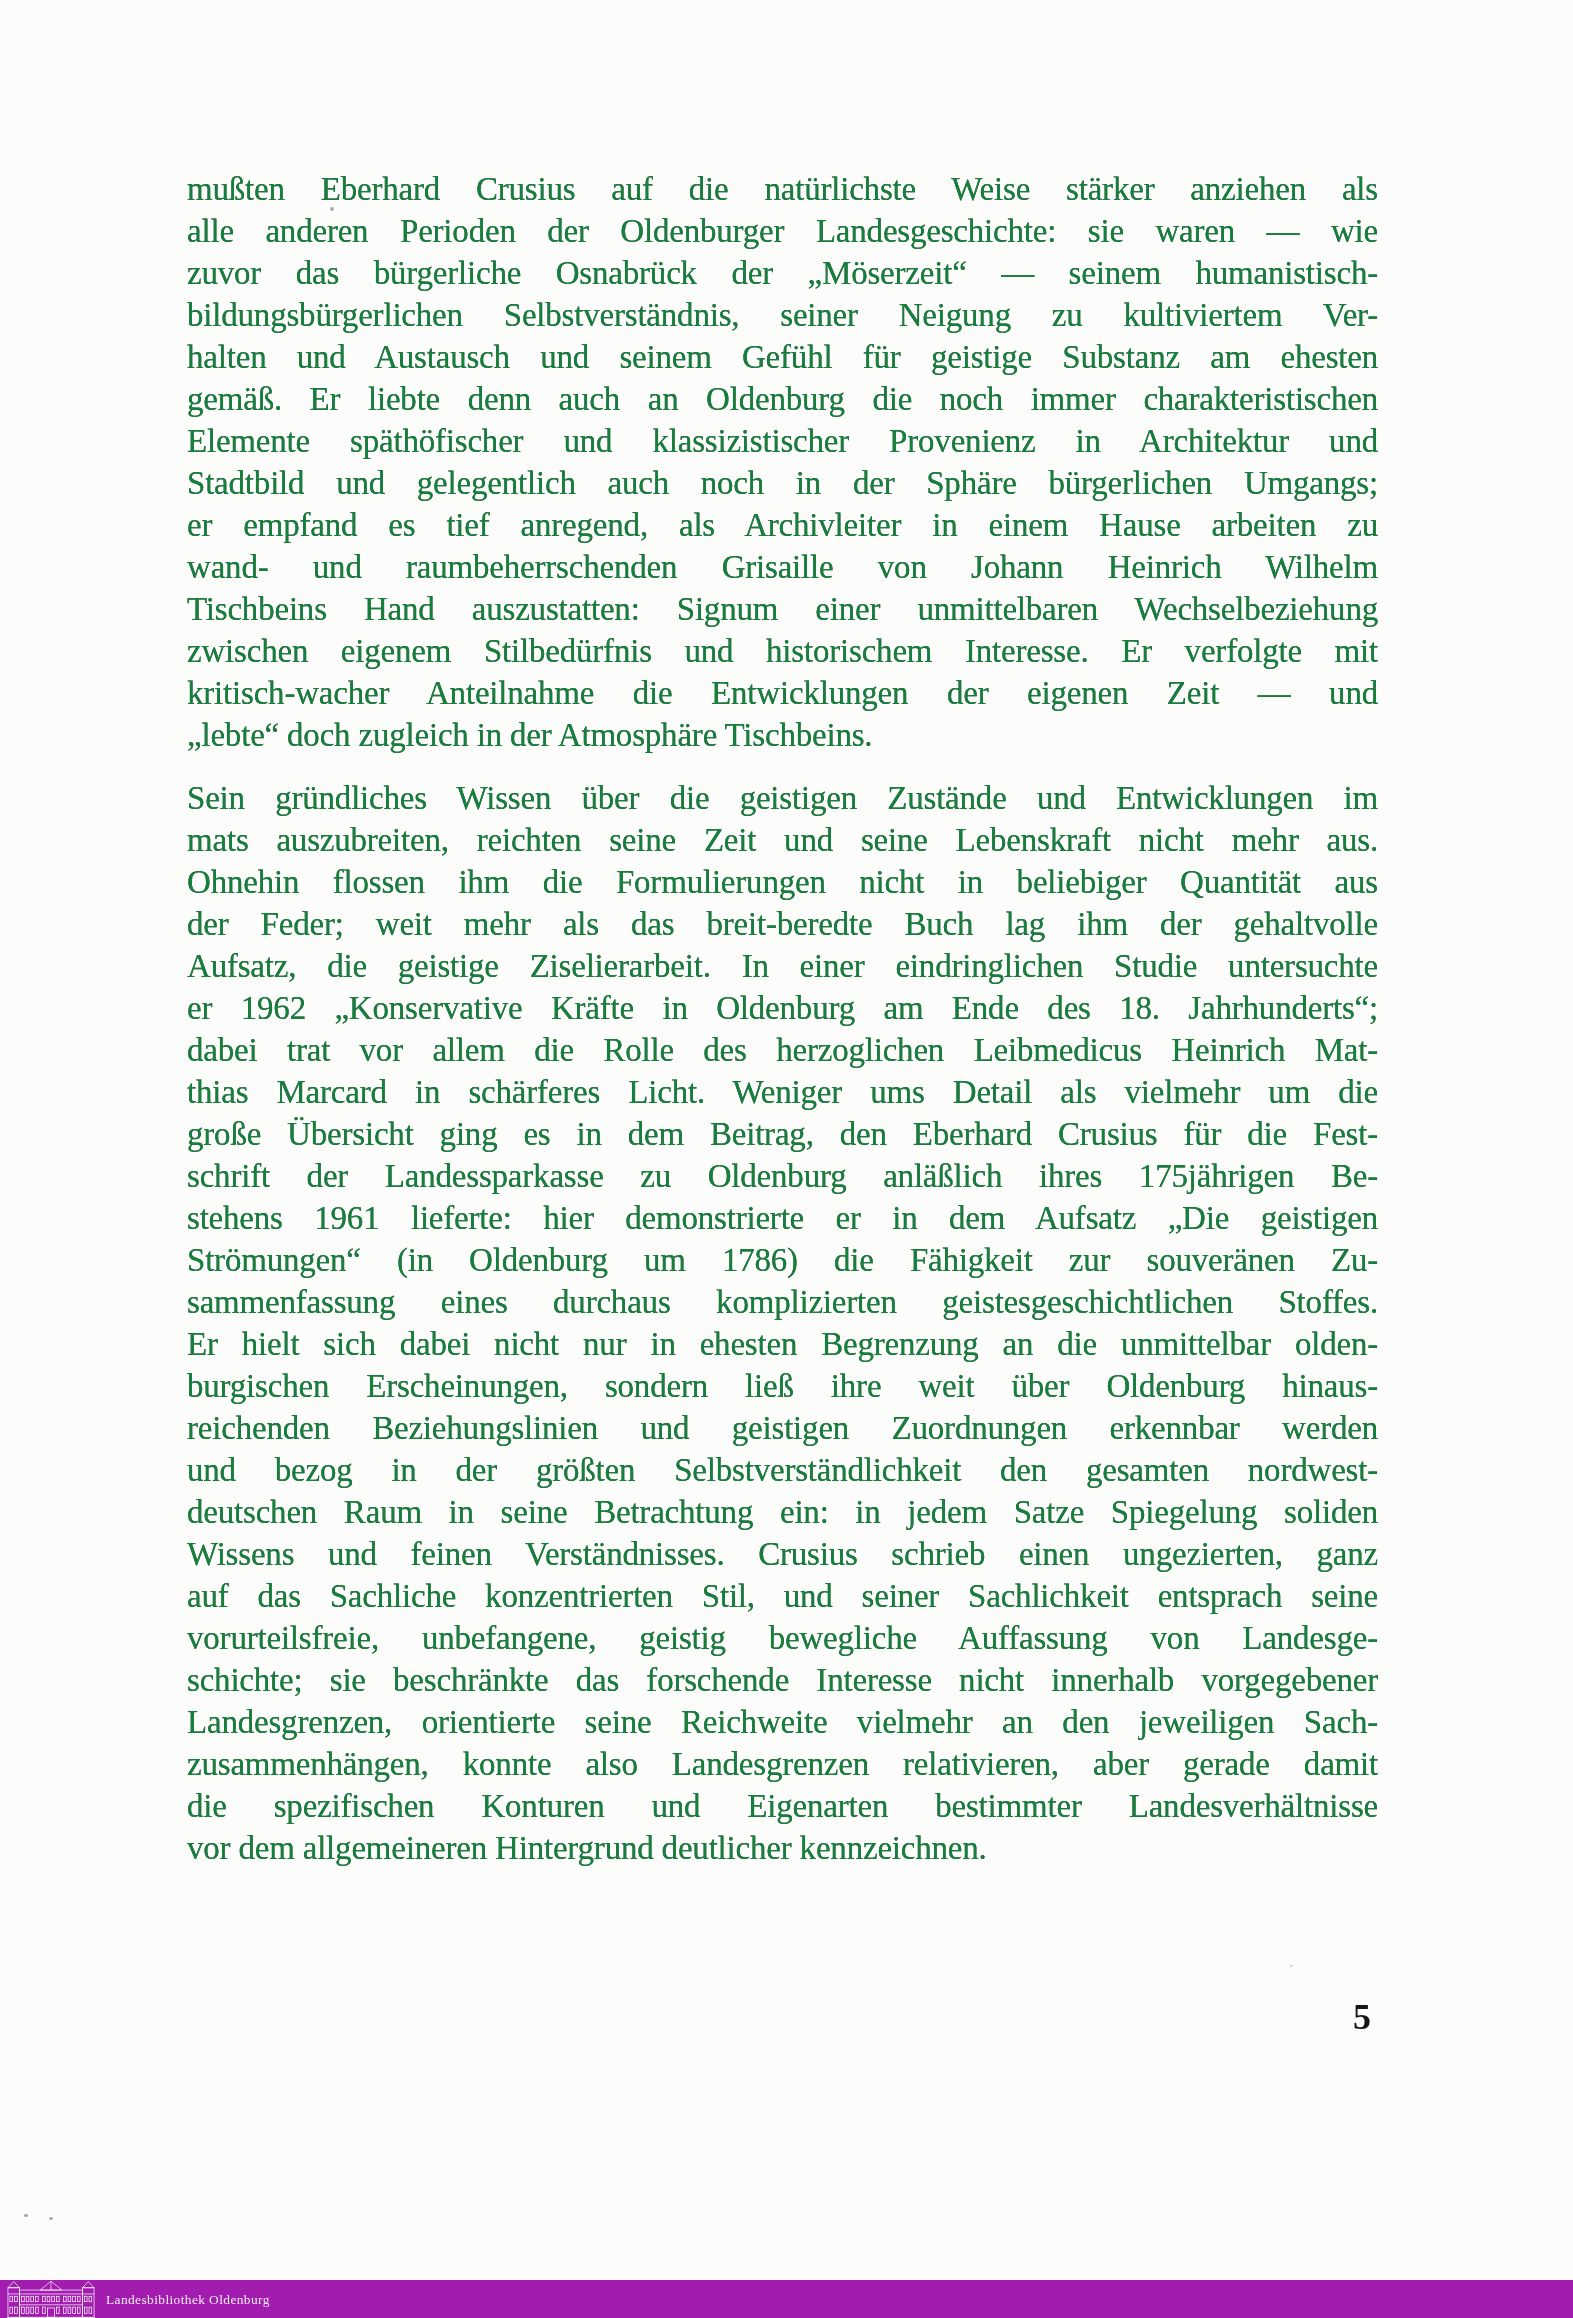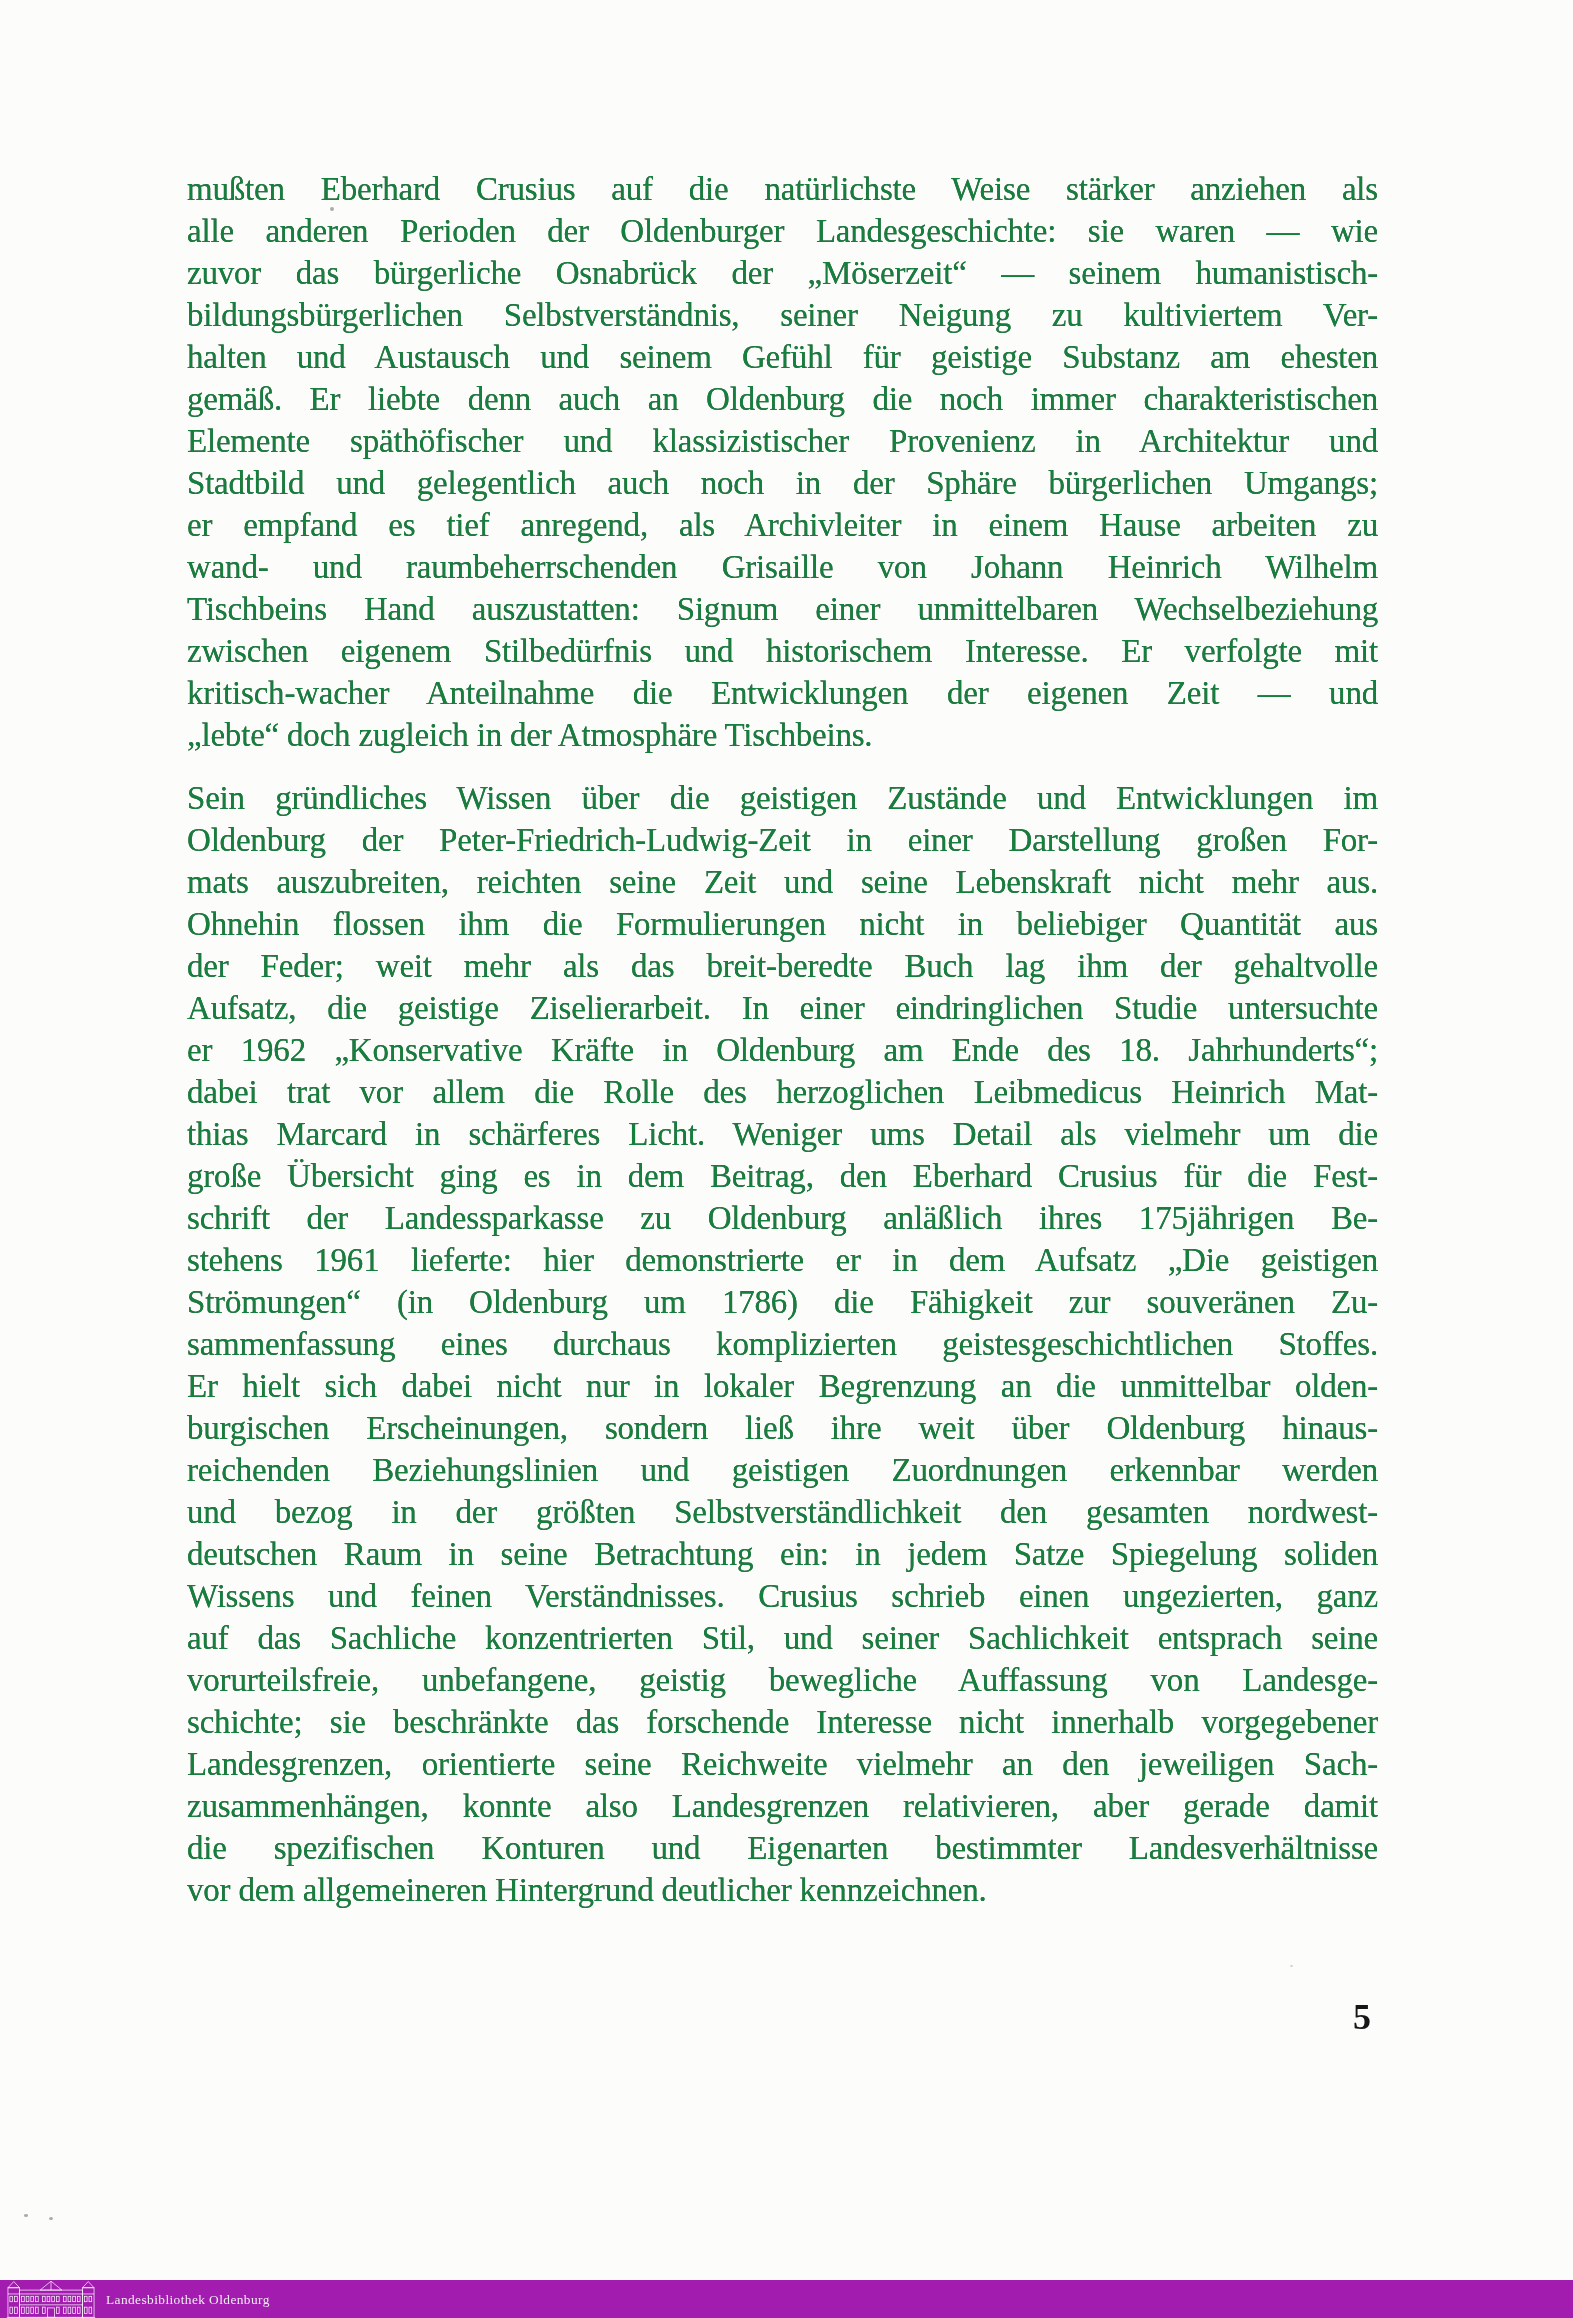--- a/index.html
+++ b/index.html
@@ -101,7 +101,6 @@
     </div>
     <div class="para">
       <div class="line">Sein gründliches Wissen über die geistigen Zustände und Entwicklungen im</div>
-      <div class="line">Oldenburg der Peter-Friedrich-Ludwig-Zeit in einer Darstellung großen For-</div>
       <div class="line">mats auszubreiten, reichten seine Zeit und seine Lebenskraft nicht mehr aus.</div>
       <div class="line">Ohnehin flossen ihm die Formulierungen nicht in beliebiger Quantität aus</div>
       <div class="line">der Feder; weit mehr als das breit-beredte Buch lag ihm der gehaltvolle</div>

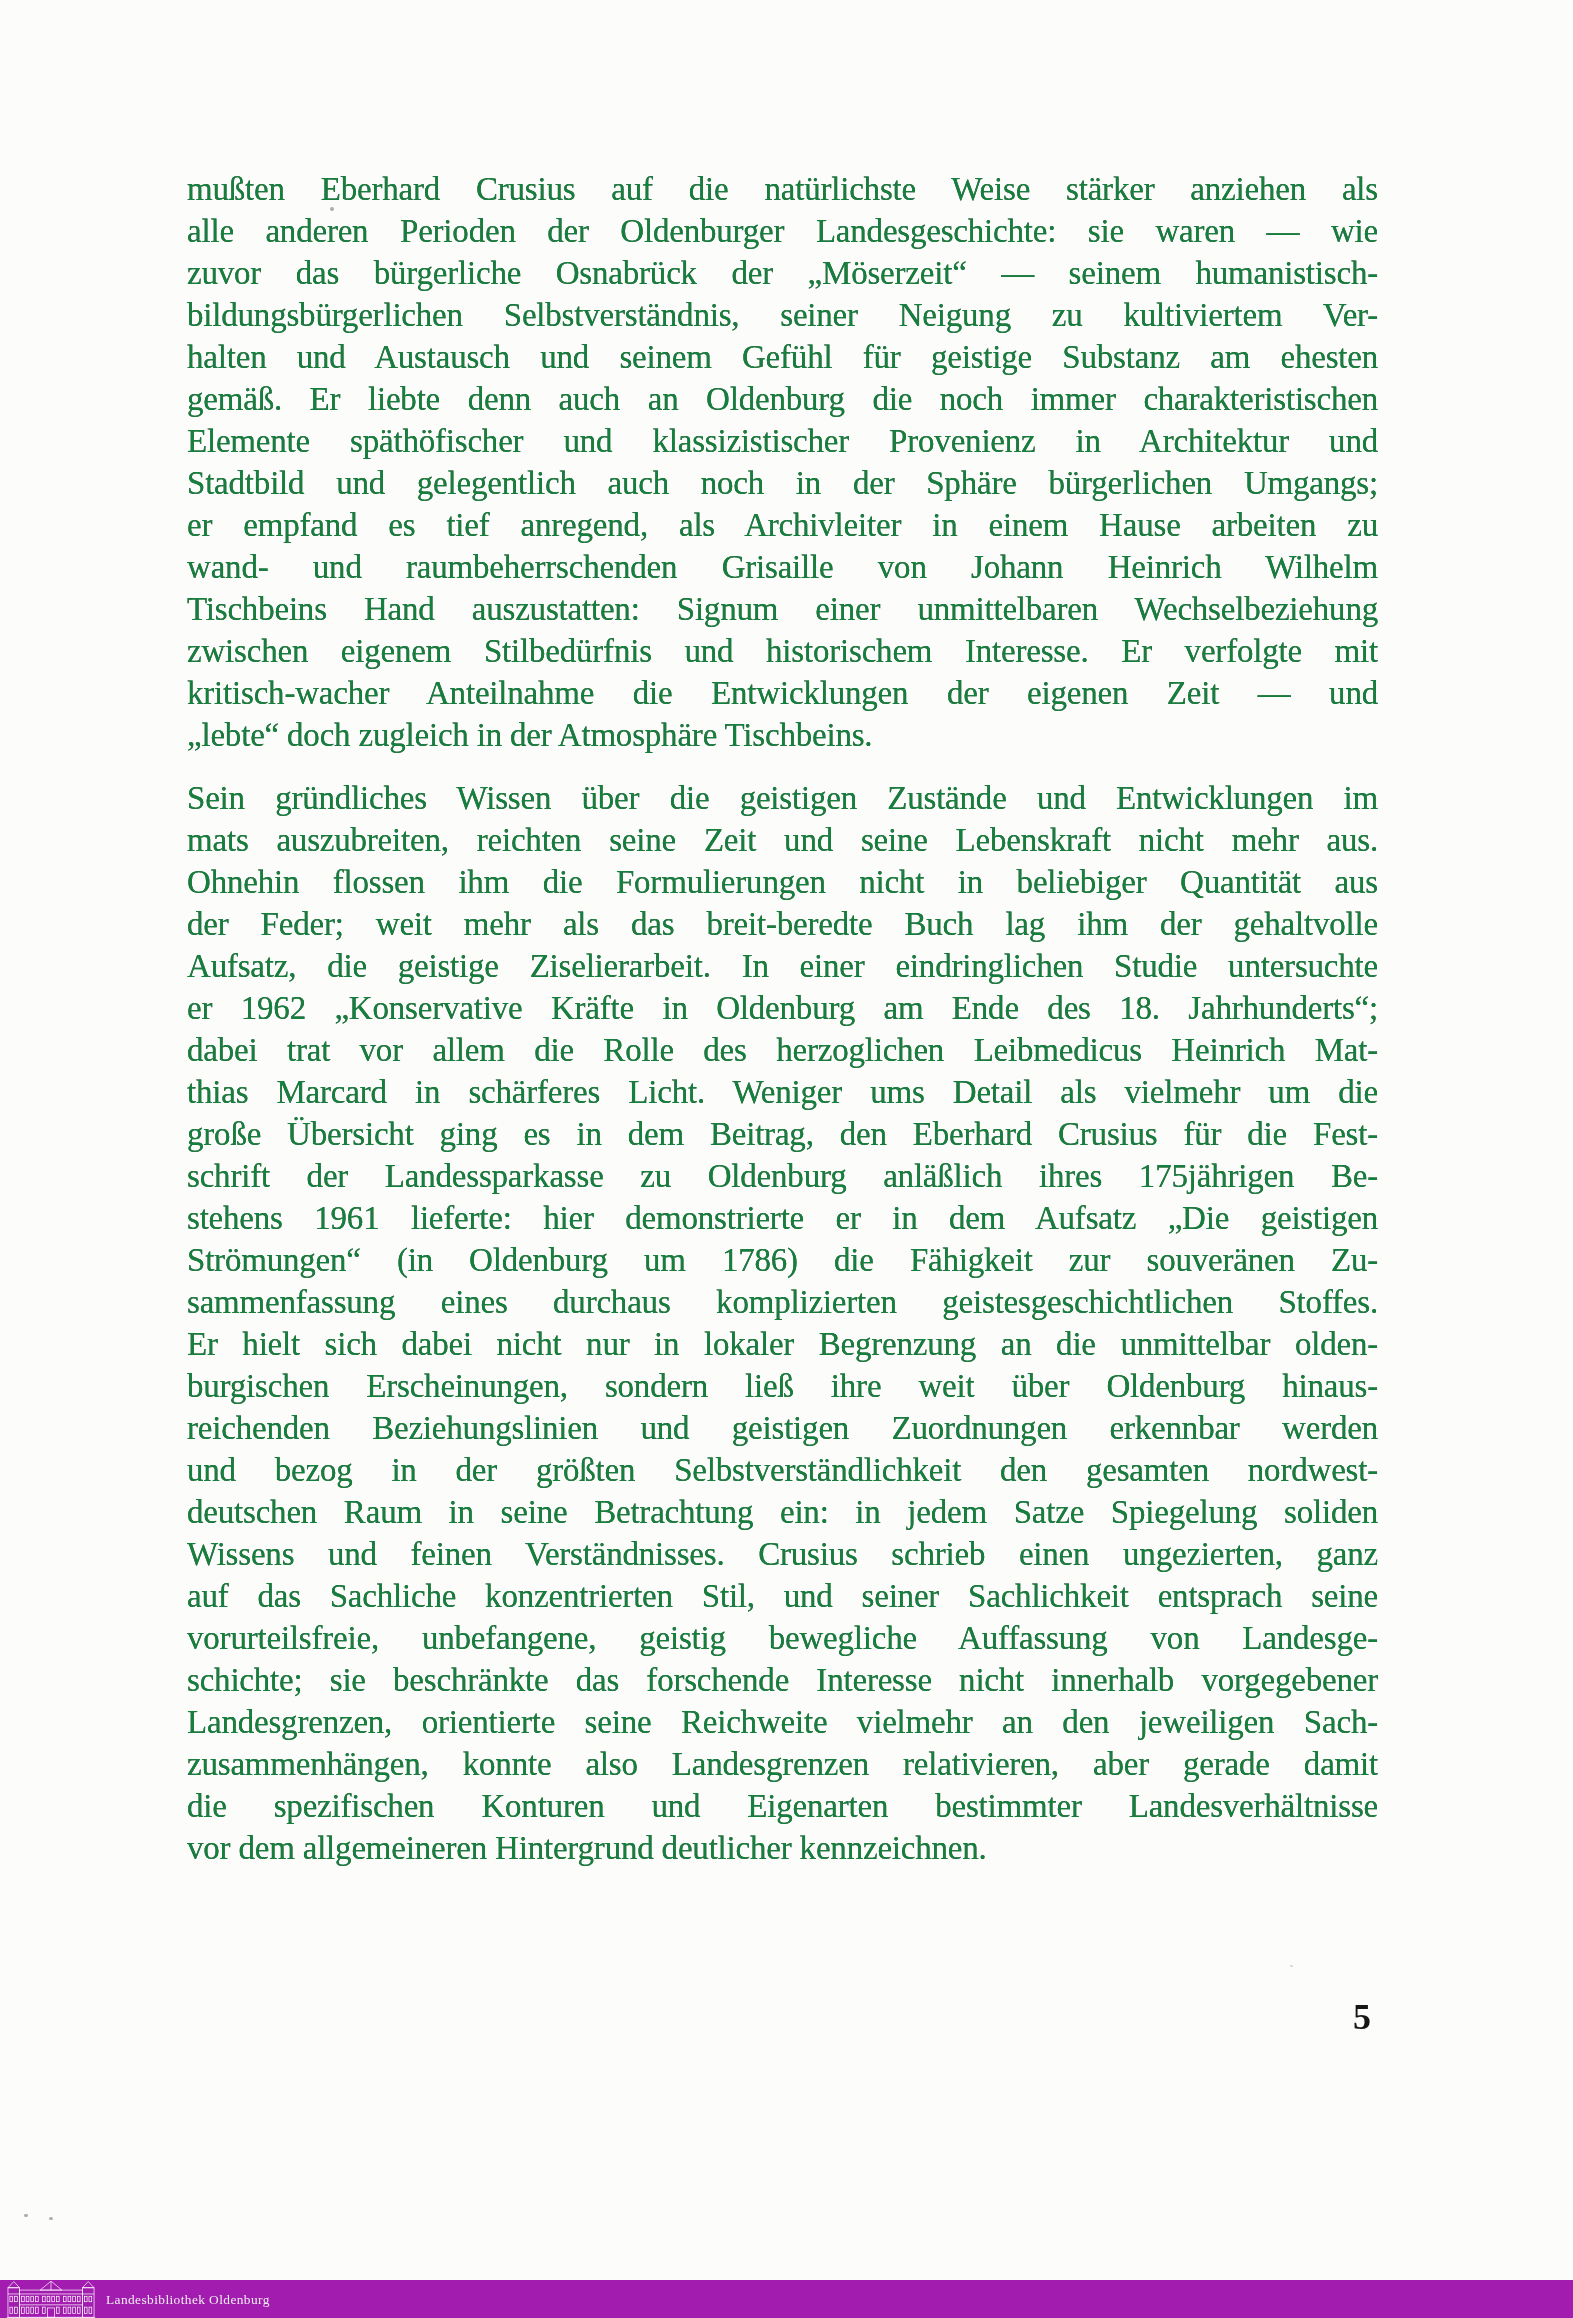--- a/index.html
+++ b/index.html
@@ -113,7 +113,7 @@
       <div class="line">stehens 1961 lieferte: hier demonstrierte er in dem Aufsatz „Die geistigen</div>
       <div class="line">Strömungen“ (in Oldenburg um 1786) die Fähigkeit zur souveränen Zu-</div>
       <div class="line">sammenfassung eines durchaus komplizierten geistesgeschichtlichen Stoffes.</div>
-      <div class="line">Er hielt sich dabei nicht nur in lokaler Begrenzung an die unmittelbar olden-</div>
+      <div class="line">Er hielt sich dabei nicht nur in ehesten Begrenzung an die unmittelbar olden-</div>
       <div class="line">burgischen Erscheinungen, sondern ließ ihre weit über Oldenburg hinaus-</div>
       <div class="line">reichenden Beziehungslinien und geistigen Zuordnungen erkennbar werden</div>
       <div class="line">und bezog in der größten Selbstverständlichkeit den gesamten nordwest-</div>

